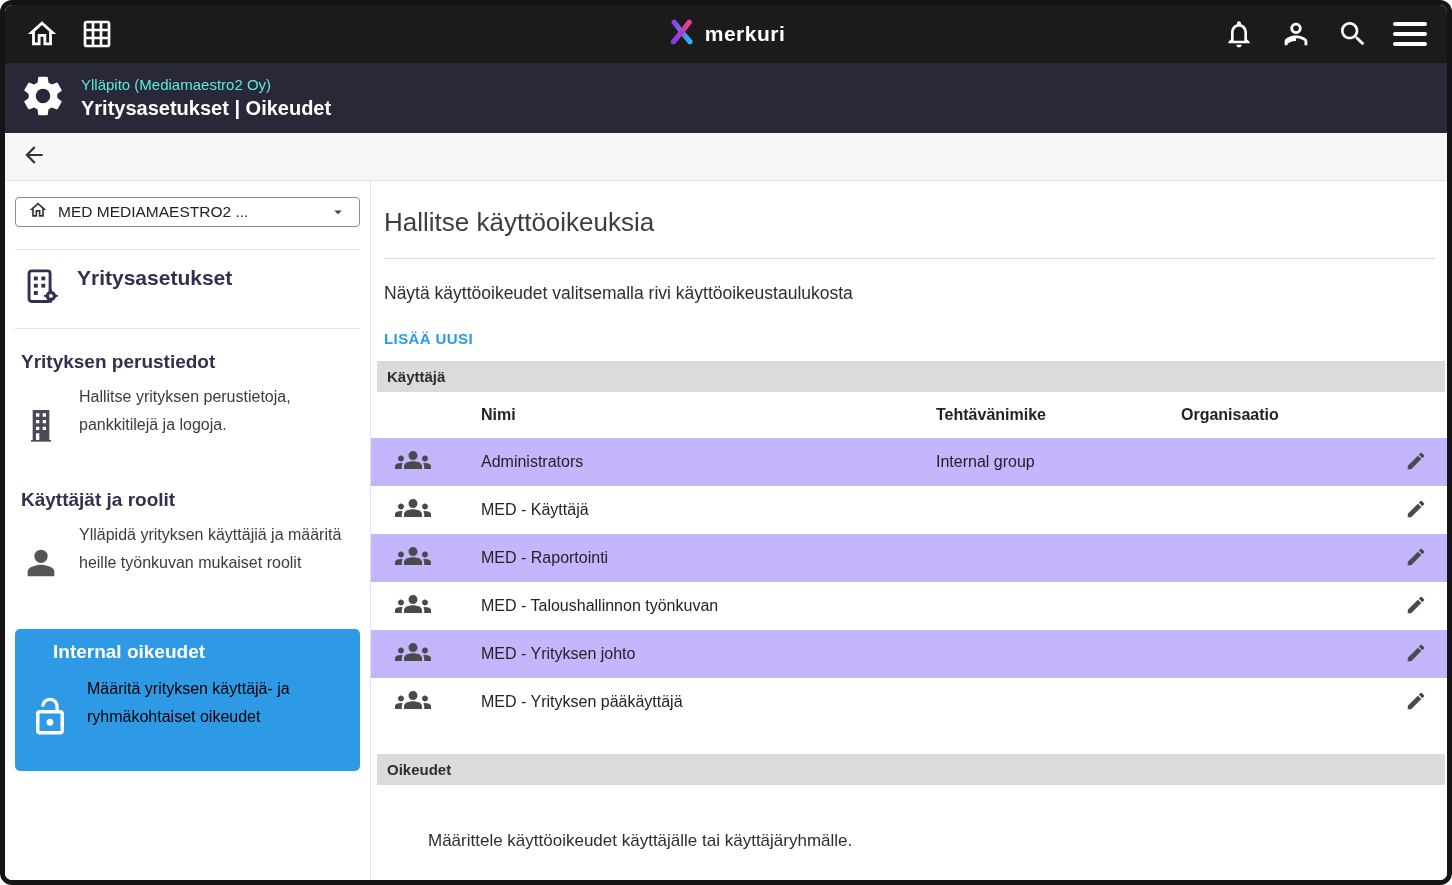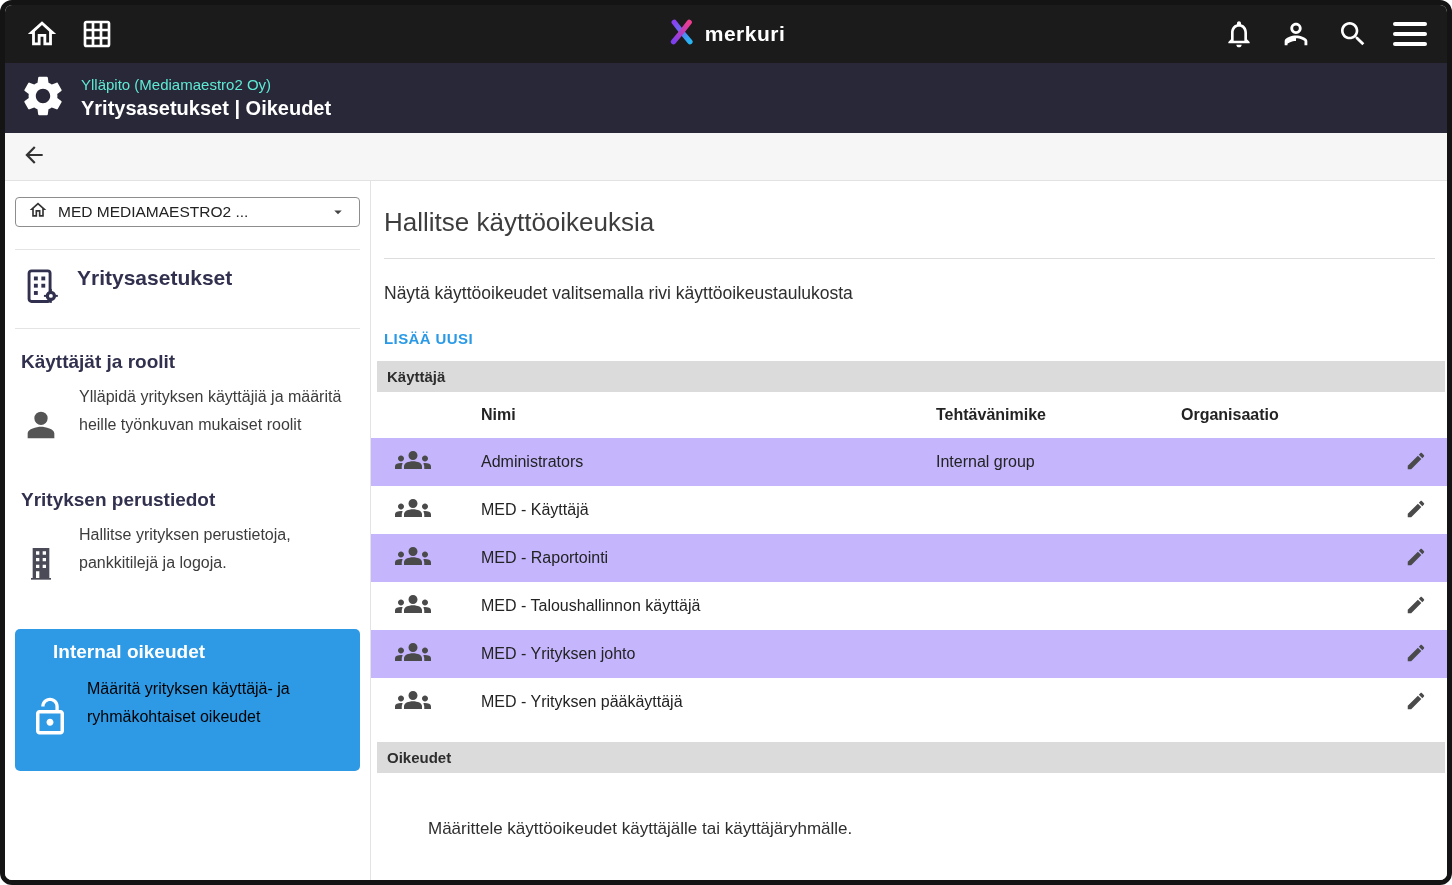--- a/index.html
+++ b/index.html
@@ -250,18 +250,6 @@
       </div>
 
       <div class="sb-item">
-        <div class="sb-item-title">Käyttäjät ja roolit</div>
-        <div class="sb-item-desc">
-          <span class="desc-icon">
-            <svg width="40" height="40" viewBox="0 0 24 24" fill="#555">
-                <path d="M12 4a4 4 0 100 8 4 4 0 000-8zm0 9c-2.67 0-8 1.34-8 4v3h16v-3c0-2.66-5.33-4-8-4z"></path>
-              </svg>
-          </span>
-          <span>Ylläpidä yrityksen käyttäjiä ja määritä heille työnkuvan mukaiset roolit</span>
-        </div>
-      </div>
-
-      <div class="sb-item">
         <div class="sb-item-title">Yrityksen perustiedot</div>
         <div class="sb-item-desc">
           <span class="desc-icon">
@@ -274,6 +262,18 @@
         </div>
       </div>
 
+      <div class="sb-item">
+        <div class="sb-item-title">Käyttäjät ja roolit</div>
+        <div class="sb-item-desc">
+          <span class="desc-icon">
+            <svg width="40" height="40" viewBox="0 0 24 24" fill="#555">
+                <path d="M12 4a4 4 0 100 8 4 4 0 000-8zm0 9c-2.67 0-8 1.34-8 4v3h16v-3c0-2.66-5.33-4-8-4z"></path>
+              </svg>
+          </span>
+          <span>Ylläpidä yrityksen käyttäjiä ja määritä heille työnkuvan mukaiset roolit</span>
+        </div>
+      </div>
+
       <div class="active-card">
         <div class="sb-item-title">Internal oikeudet</div>
         <div class="sb-item-desc">

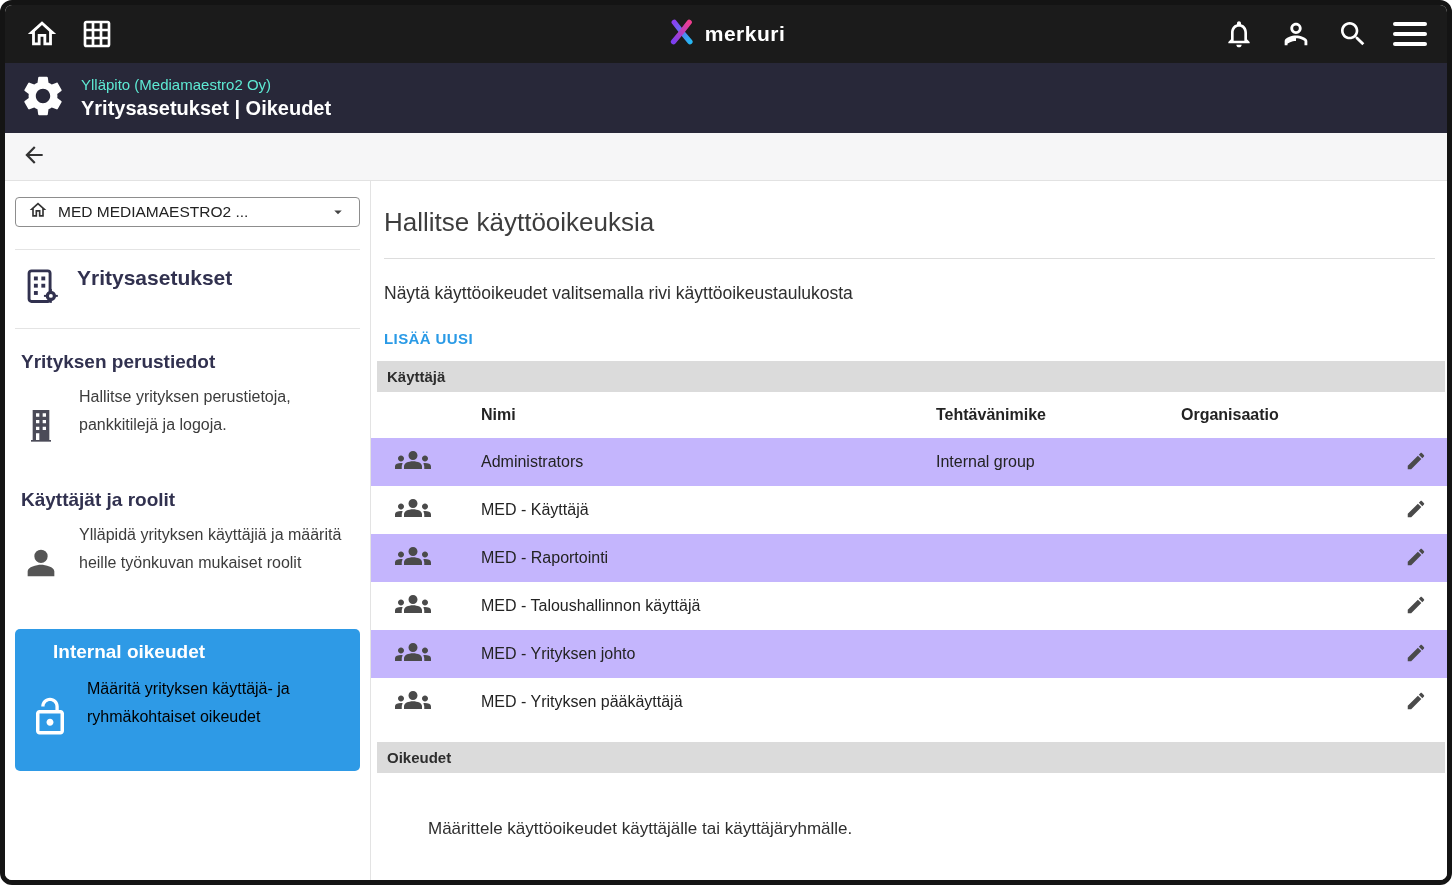--- a/index.html
+++ b/index.html
@@ -369,7 +369,7 @@
                   <path d="M12 12.75c1.63 0 3.07.39 4.24.9 1.08.48 1.76 1.56 1.76 2.73V18H6v-1.61c0-1.18.68-2.26 1.76-2.73 1.17-.52 2.61-.91 4.24-.91zM4 13c1.1 0 2-.9 2-2s-.9-2-2-2-2 .9-2 2 .9 2 2 2zm1.13 1.1c-.37-.06-.74-.1-1.13-.1-.99 0-1.93.21-2.78.58C.48 14.9 0 15.62 0 16.43V18h4.5v-1.61c0-.83.23-1.61.63-2.29zM20 13c1.1 0 2-.9 2-2s-.9-2-2-2-2 .9-2 2 .9 2 2 2zm4 3.43c0-.81-.48-1.53-1.22-1.85-.85-.37-1.79-.58-2.78-.58-.39 0-.76.04-1.13.1.4.68.63 1.46.63 2.29V18H24v-1.57zM12 6c1.66 0 3 1.34 3 3s-1.34 3-3 3-3-1.34-3-3 1.34-3 3-3z"></path>
                 </svg></span>
             </div>
-          <div>MED - Taloushallinnon käyttäjä</div>
+          <div>MED - Taloushallinnon työnkuvan</div>
           <div></div>
           <div></div>
           <div class="cell-edit">

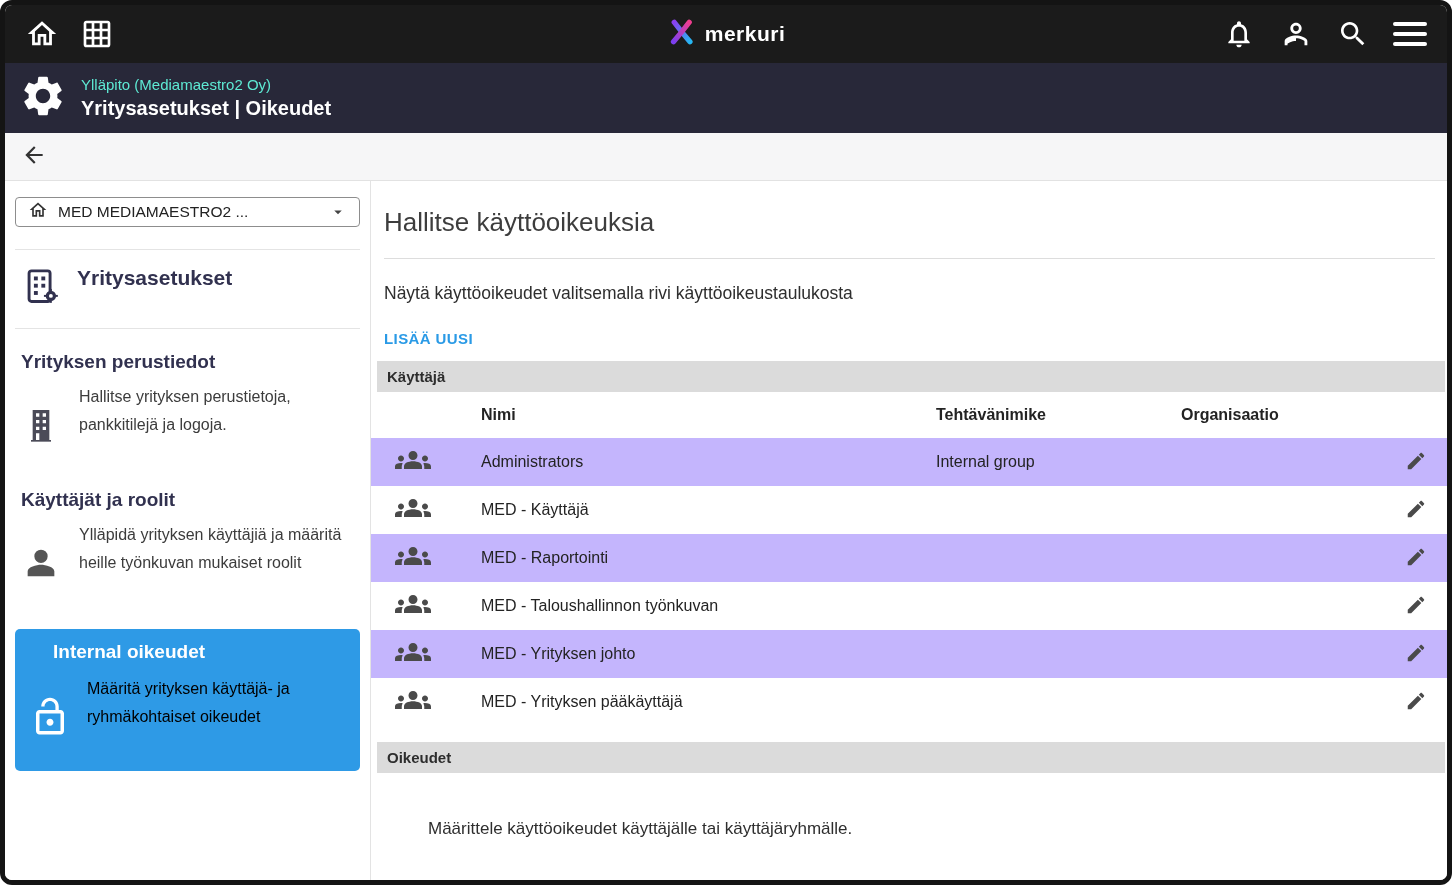--- a/index.html
+++ b/index.html
@@ -418,7 +418,7 @@
         </div>
       </div>
 
-      <div class="section-bar" style="margin-top:16px;">
+      <div class="section-bar" style="margin-top:28px;">
         <span>Oikeudet</span>
       </div>
 

